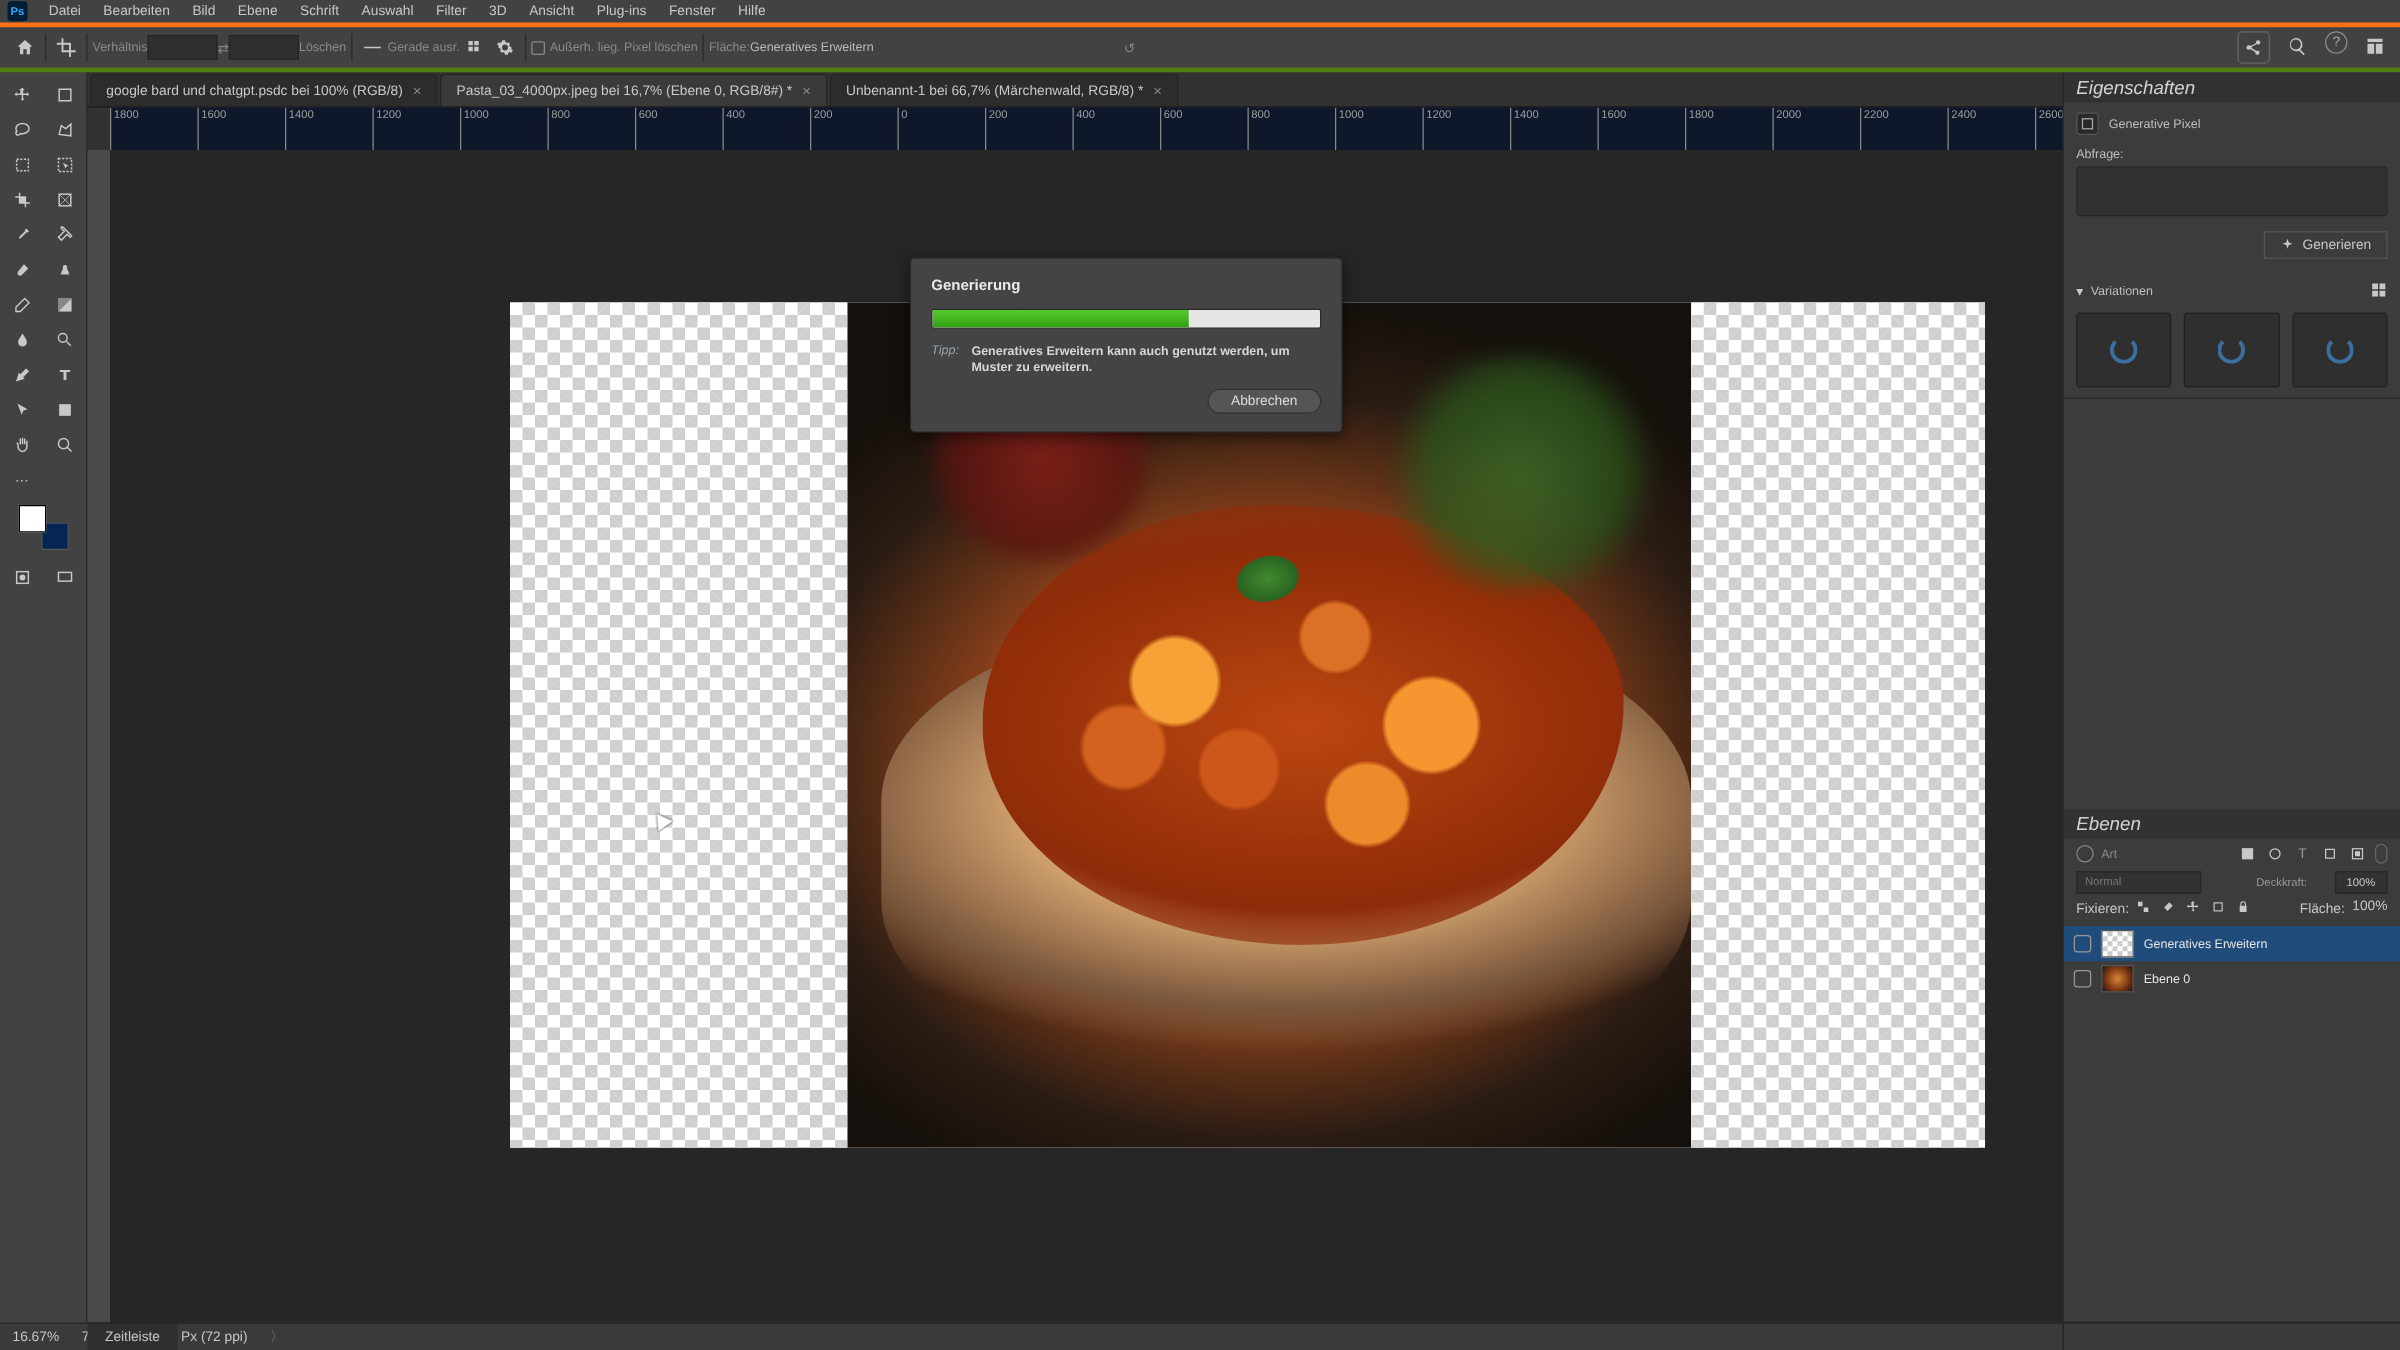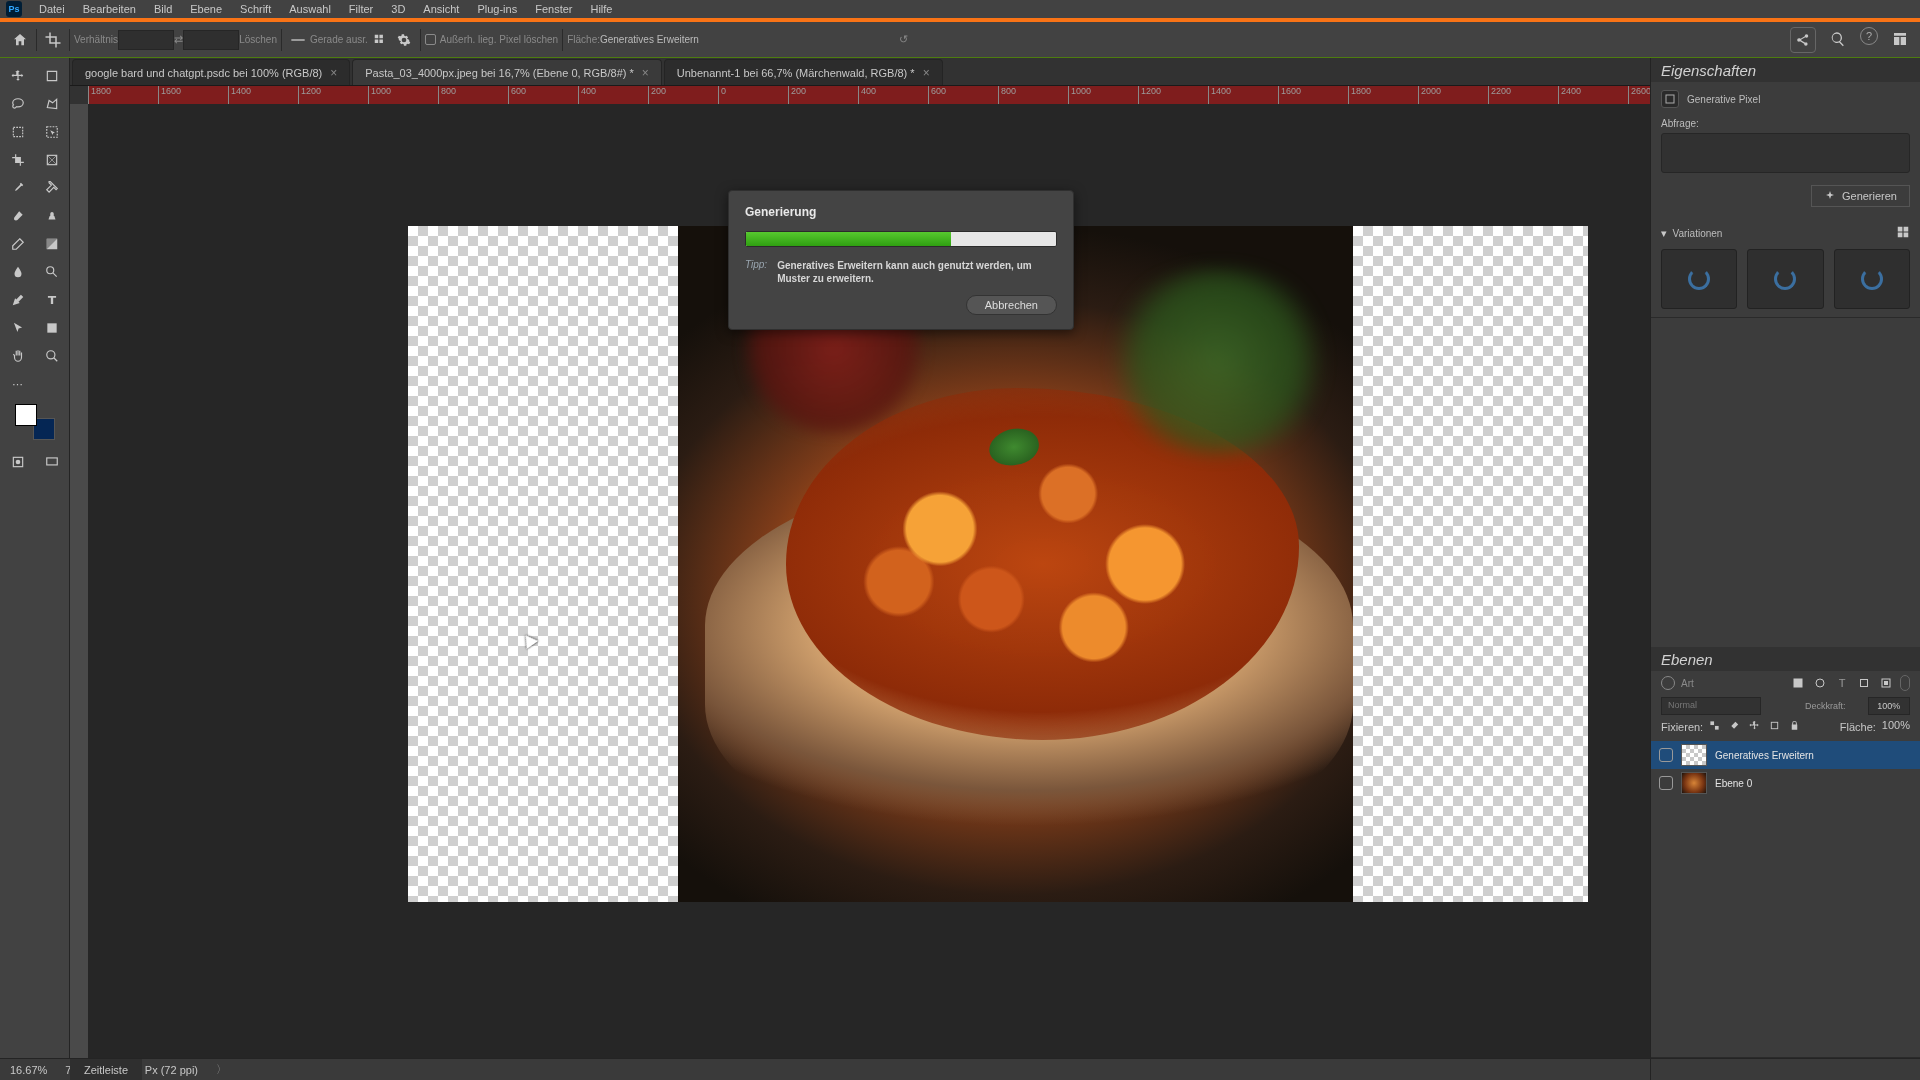--- a/index.html
+++ b/index.html
@@ -12,7 +12,7 @@
 .menubar .item { padding: 0 9px; text-align: center; }
 
 
-.optionsbar { height: 36px; background: #424242; display: flex; align-items: center; padding: 0 8px; gap: 0; border-bottom: 1px solid #4d7c0f; }
+.optionsbar { height: 36px; background: #424242; display: flex; align-items: center; padding: 0 8px; gap: 0; border-bottom: 4px solid #4d7c0f; }
 .optionsbar .iconbtn { width: 24px; height: 24px; display: flex; align-items: center; justify-content: center; }
 .optionsbar .sep { width: 1px; height: 22px; background: #2a2a2a; margin: 0 4px; }
 .optionsbar .label { color: #8a8a8a; font-size: 10px; }

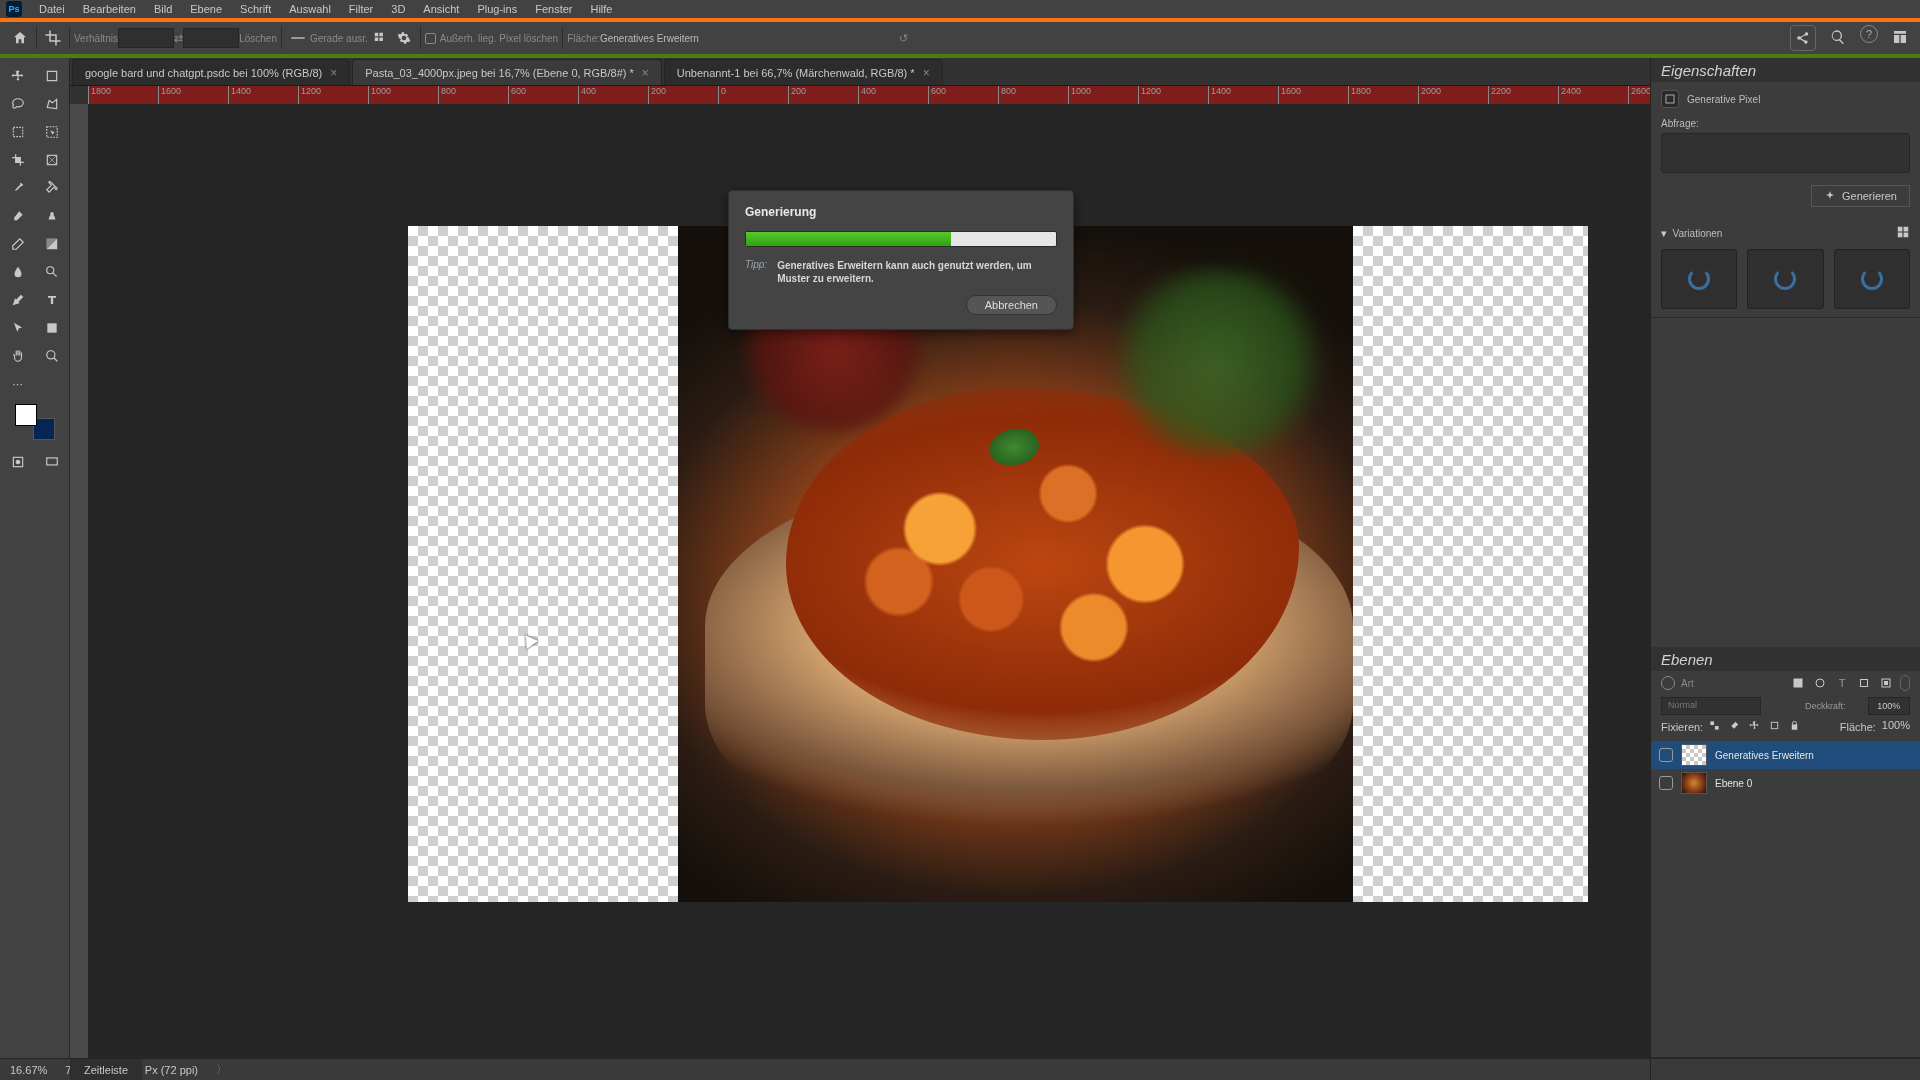--- a/index.html
+++ b/index.html
@@ -47,7 +47,7 @@
 .tab.active { background: #3a3a3a; color: #e0e0e0; }
 .tab .close { color: #888; font-size: 12px; }
 
-.ruler-h { height: 18px; background: #7f1d1d; position: relative; overflow: hidden; margin-left: 18px; }
+.ruler-h { height: 34px; background: #0f172a; position: relative; overflow: hidden; margin-left: 18px; }
 .ruler-h .ticks { position: absolute; top:0; left:0; right:0; height:100%; display:flex; }
 .ruler-h .tick { flex:0 0 70px; border-left:1px solid #888; font-size:9px; color:#9d9d9d; padding-left:2px; display:flex; align-items:flex-start; }
 

